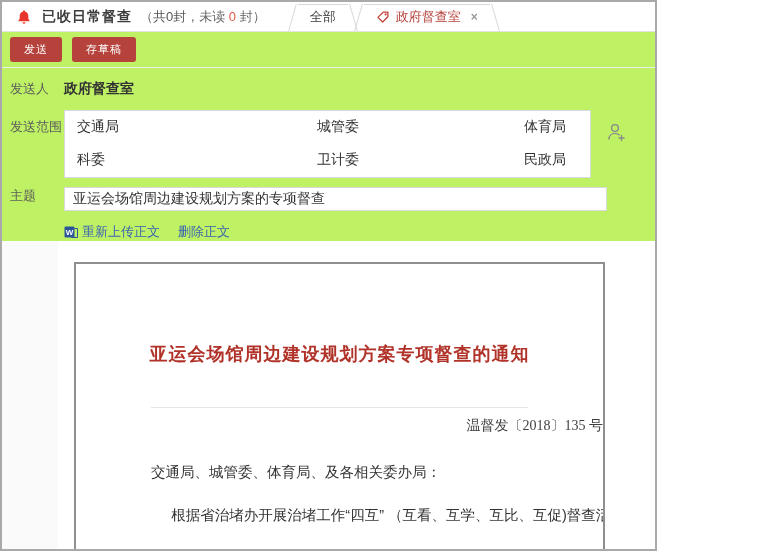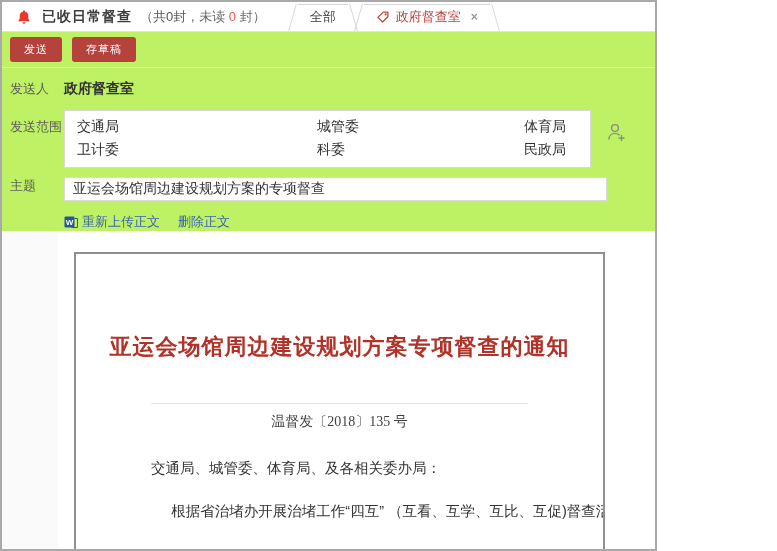--- a/index.html
+++ b/index.html
@@ -37,7 +37,7 @@
   .scope-row { display:flex; align-items:flex-start; padding:6px 28px 0 8px; }
   .scope-row .form-label { padding-top:8px; }
   .scope-box { flex:1; border:1px solid #d9d9d9; background:#fff; padding:5px 12px 7px; min-height:50px;
-               display:grid; grid-template-columns:240px 207px 1fr; row-gap:2px; margin-right:14px; }
+               display:grid; grid-template-columns:240px 207px 1fr; row-gap:12px; margin-right:14px; }
   .scope-item { font-size:14px; color:#333; line-height:21px; }
   .person-add { width:22px; height:24px; margin-top:10px; cursor:pointer; }
 

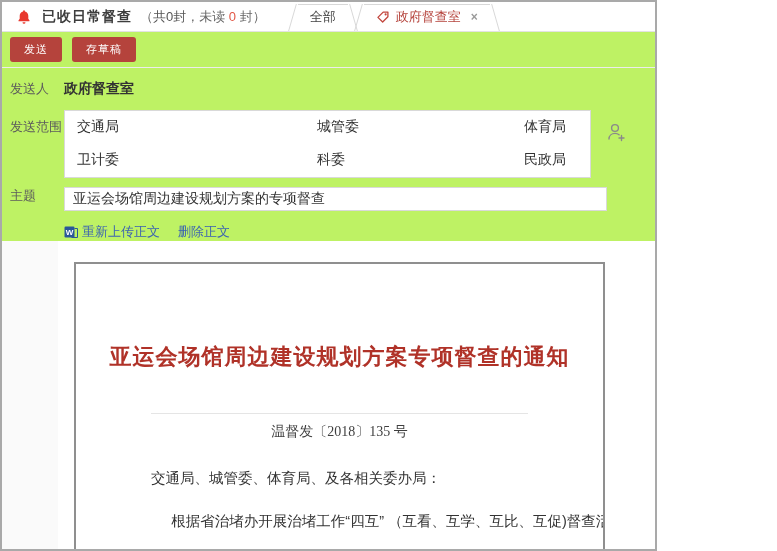--- a/index.html
+++ b/index.html
@@ -114,8 +114,8 @@
       <span class="scope-item">交通局</span>
       <span class="scope-item">城管委</span>
       <span class="scope-item">体育局</span>
+      <span class="scope-item">科委</span>
       <span class="scope-item">卫计委</span>
-      <span class="scope-item">科委</span>
       <span class="scope-item">民政局</span>
     </div>
     <svg class="person-add" viewBox="0 0 22 24">

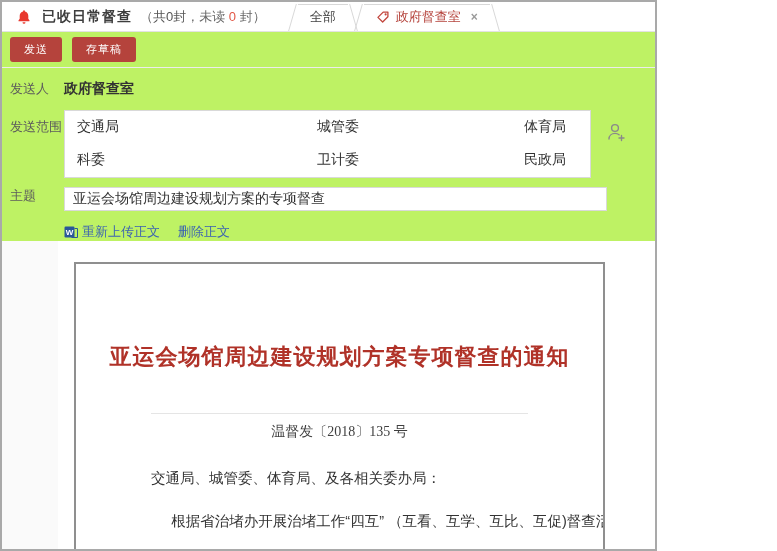--- a/index.html
+++ b/index.html
@@ -56,7 +56,7 @@
   .preview-panel { position:absolute; left:56px; top:0; right:0; bottom:0; background:#fff; }
   .doc-page { position:absolute; left:16px; right:50px; top:21px; bottom:-6px; background:#fff;
               border:2px solid #8f8f8f; border-bottom:none; overflow:hidden; }
-  .doc-title { margin-top:78px; text-align:center; font-size:22px; font-weight:bold; color:#b03228; letter-spacing:1px; }
+  .doc-title { margin-top:78px; text-align:center; font-size:18px; font-weight:bold; color:#b03228; letter-spacing:1px; }
   .doc-divider { margin:41px 75px 0; border-top:1px solid #e5e5e5; }
   .doc-number { margin-top:9px; text-align:center; font-size:14px; color:#3f3f3f; font-family:"Liberation Serif","DejaVu Serif",serif; }
   .doc-body { margin:16px 73px 0 75px; font-size:14.5px; color:#333; }

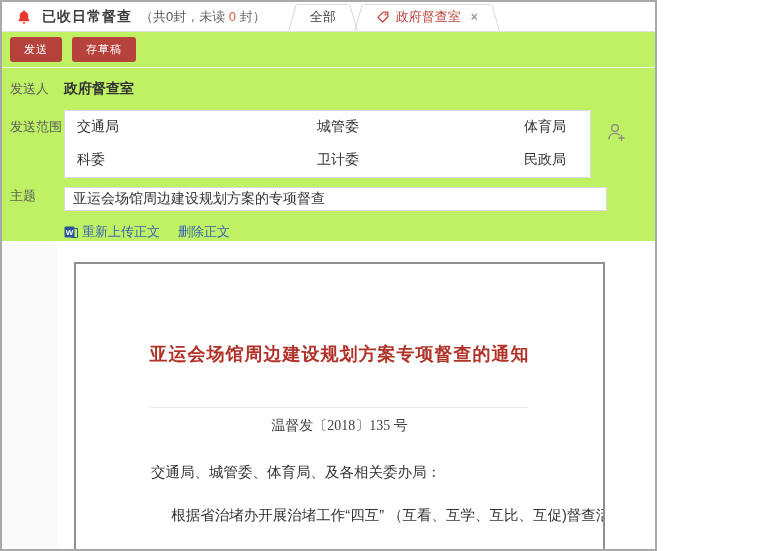--- a/index.html
+++ b/index.html
@@ -58,7 +58,7 @@
               border:2px solid #8f8f8f; border-bottom:none; overflow:hidden; }
   .doc-title { margin-top:78px; text-align:center; font-size:18px; font-weight:bold; color:#b03228; letter-spacing:1px; }
   .doc-divider { margin:41px 75px 0; border-top:1px solid #e5e5e5; }
-  .doc-number { margin-top:9px; text-align:center; font-size:14px; color:#3f3f3f; font-family:"Liberation Serif","DejaVu Serif",serif; }
+  .doc-number { margin-top:9px; text-align:right; font-size:14px; color:#3f3f3f; font-family:"Liberation Serif","DejaVu Serif",serif; }
   .doc-body { margin:16px 73px 0 75px; font-size:14.5px; color:#333; }
   .doc-line { line-height:43px; white-space:nowrap; }
   .doc-line.indent { text-indent:1.4em; }

